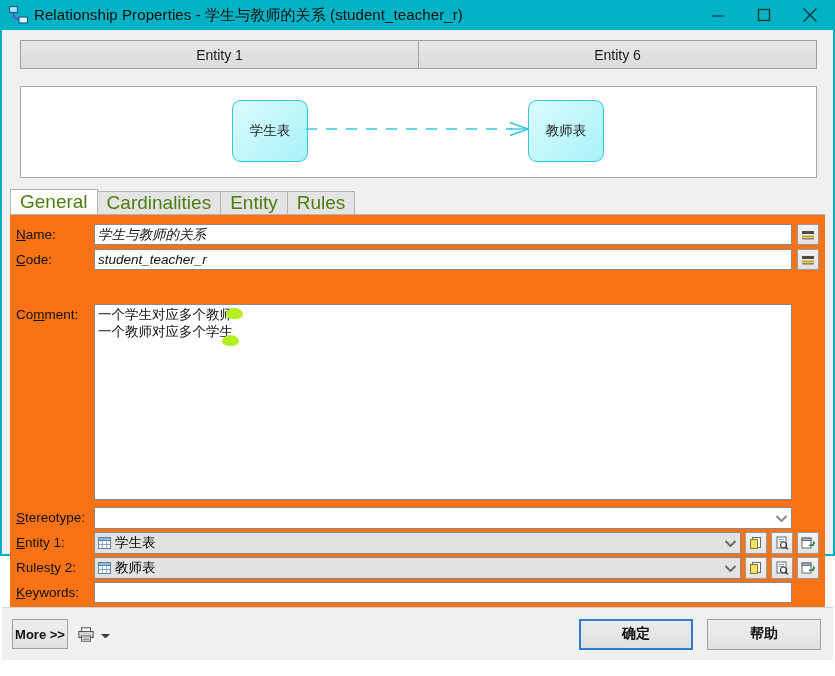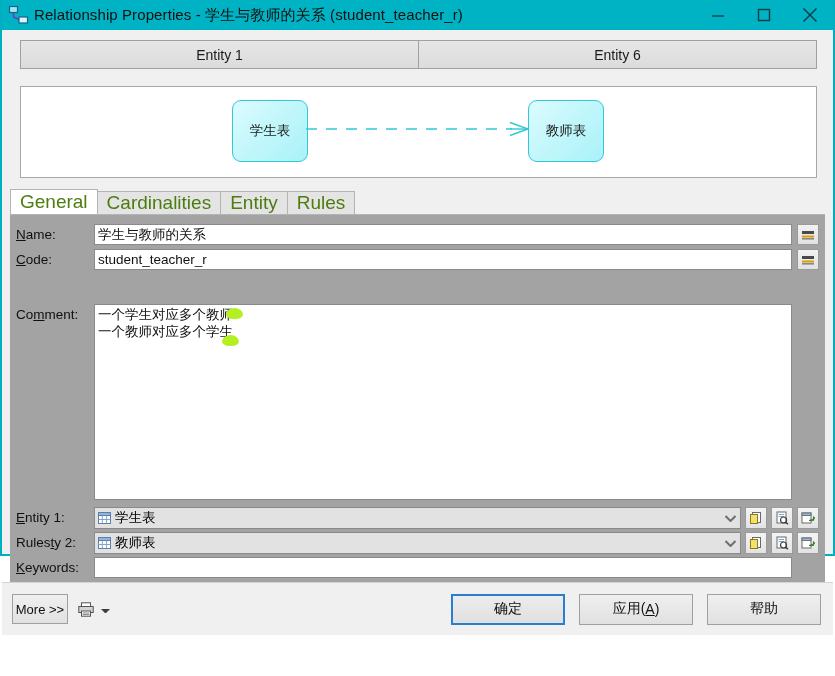--- a/index.html
+++ b/index.html
@@ -133,7 +133,7 @@
   
   #tabpage {
     margin: 0 8px 0 8px;
-    background: #a3a3a3;
+    background: #f97316;
     border-top: 1px solid #b4b4b4;
     flex: 1 1 auto;
     position: relative;

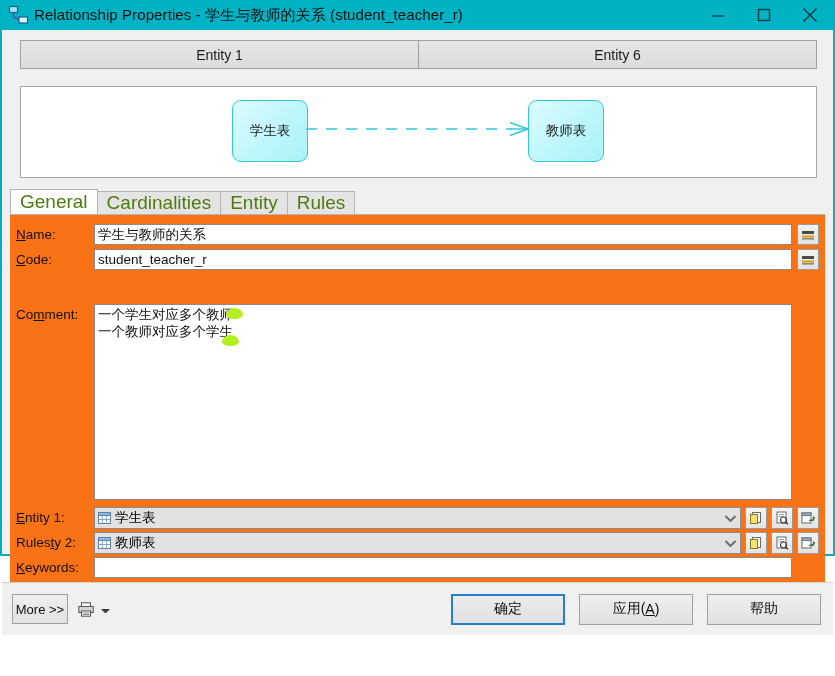--- a/index.html
+++ b/index.html
@@ -169,6 +169,7 @@
     color: #101010;
     overflow: hidden;
     white-space: nowrap;
+    font-style: italic;
   }
 
   .eqbtn {

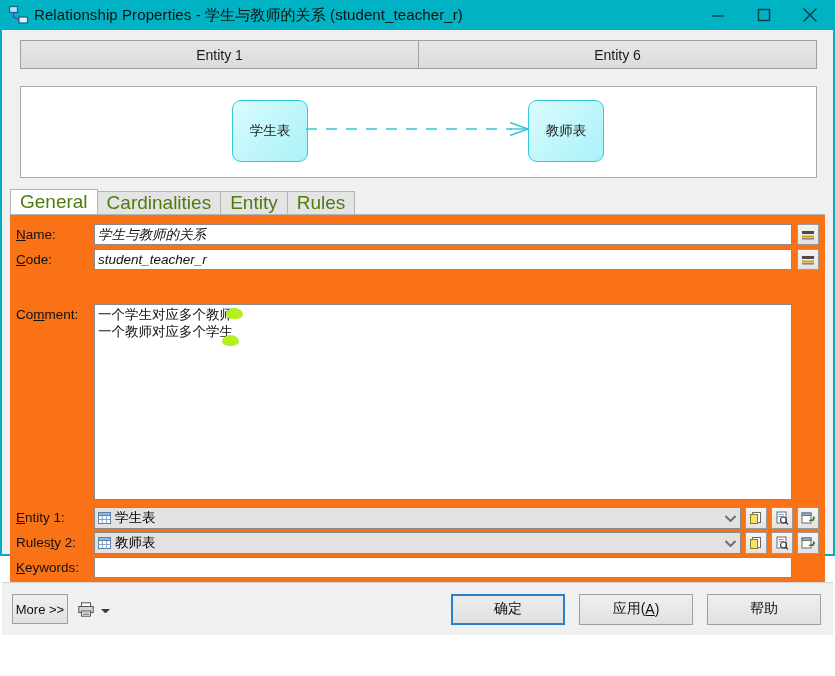--- a/index.html
+++ b/index.html
@@ -395,6 +395,18 @@
       <div style="width:27px; flex:0 0 27px;"></div>
     </div>
 
+    <div class="frow">
+      <div class="flabel"><u>S</u><span>tereotype:</span></div>
+      <div class="combo">
+        <span class="combo-text"></span>
+        <span class="combo-arrow">
+          <svg width="11" height="7" viewBox="0 0 11 7">
+              <path d="M0.5 1 L5.5 6 L10.5 1" fill="none" stroke="#8c8c8c" stroke-width="2"></path>
+            </svg>
+        </span>
+      </div>
+      <div style="width:27px; flex:0 0 27px;"></div>
+    </div>
 
     <div class="frow">
       <div class="flabel"><u>E</u><span>ntity 1:</span></div>

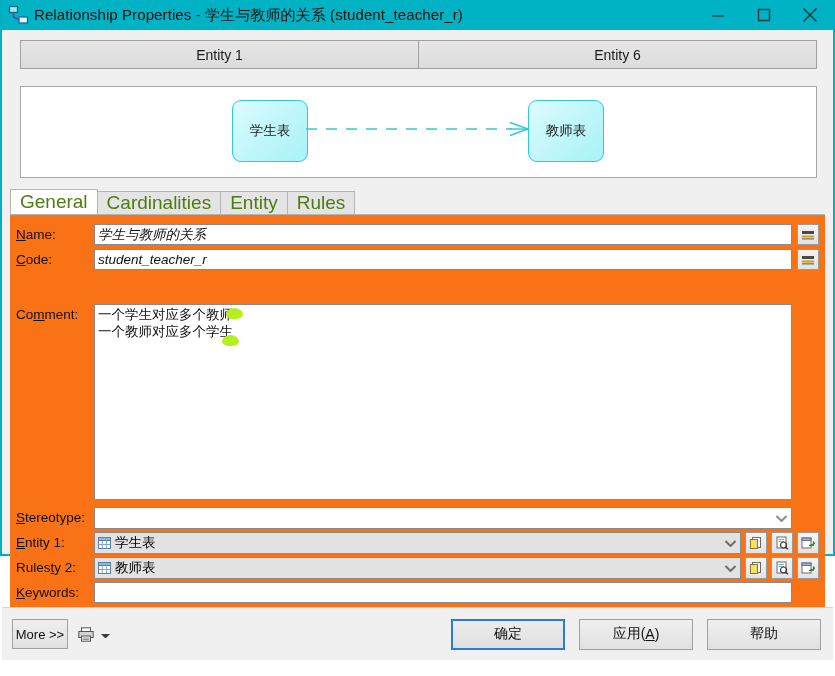--- a/index.html
+++ b/index.html
@@ -277,6 +277,7 @@
     font-size: 14px;
     color: #101010;
     white-space: nowrap;
+    font-weight: bold;
   }
   #more-btn { width: 56px; height: 30px; font-size: 13px; }
   #print-btn {

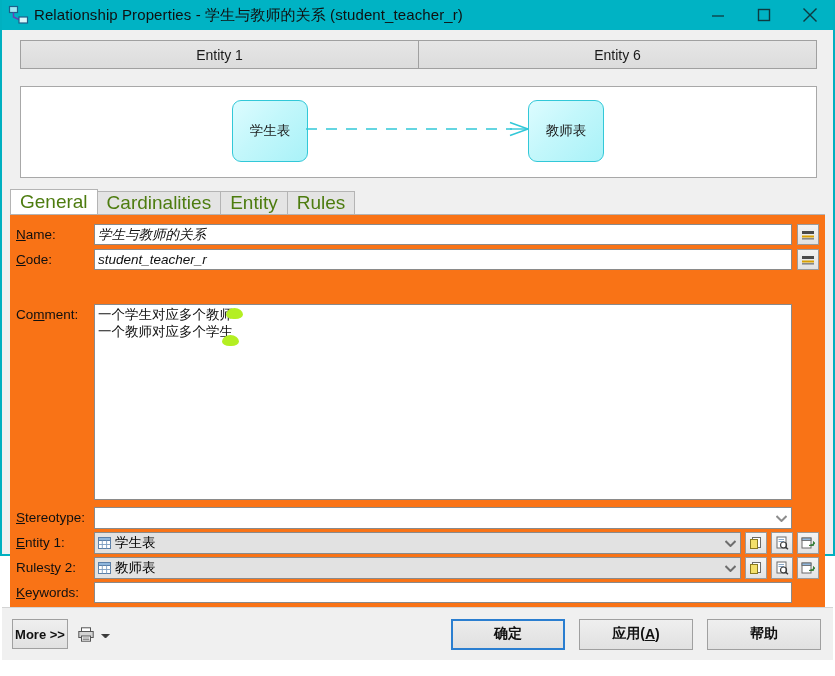--- a/index.html
+++ b/index.html
@@ -528,11 +528,6 @@
     </div>
     <div id="footer-right">
       <div class="btn fbtn" id="ok-btn">确定</div>
-      <div class="btn fbtn">
-          <span>应用(</span>
-          <u>A</u>
-          <span>)</span>
-        </div>
       <div class="btn fbtn">帮助</div>
     </div>
   </div>

